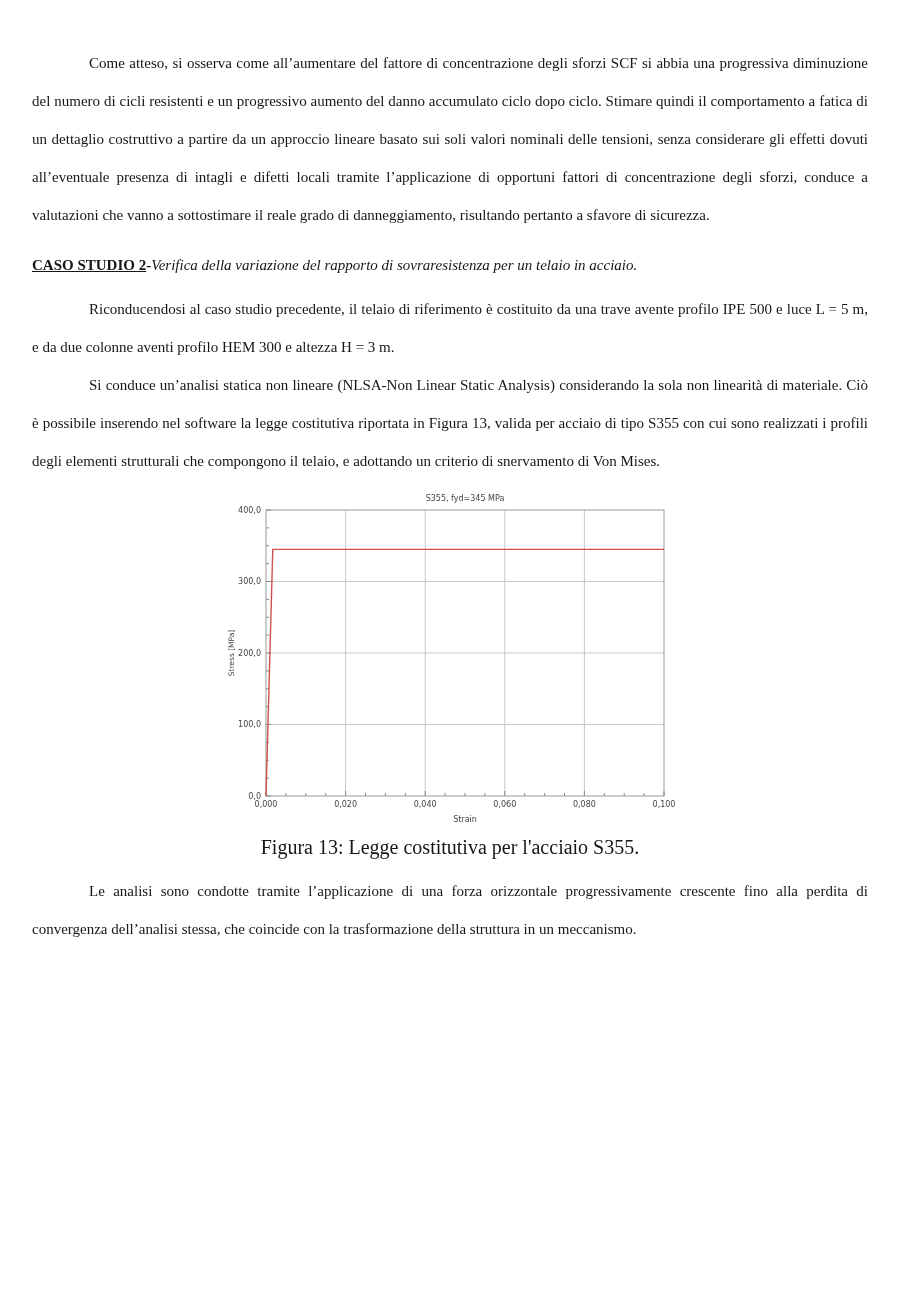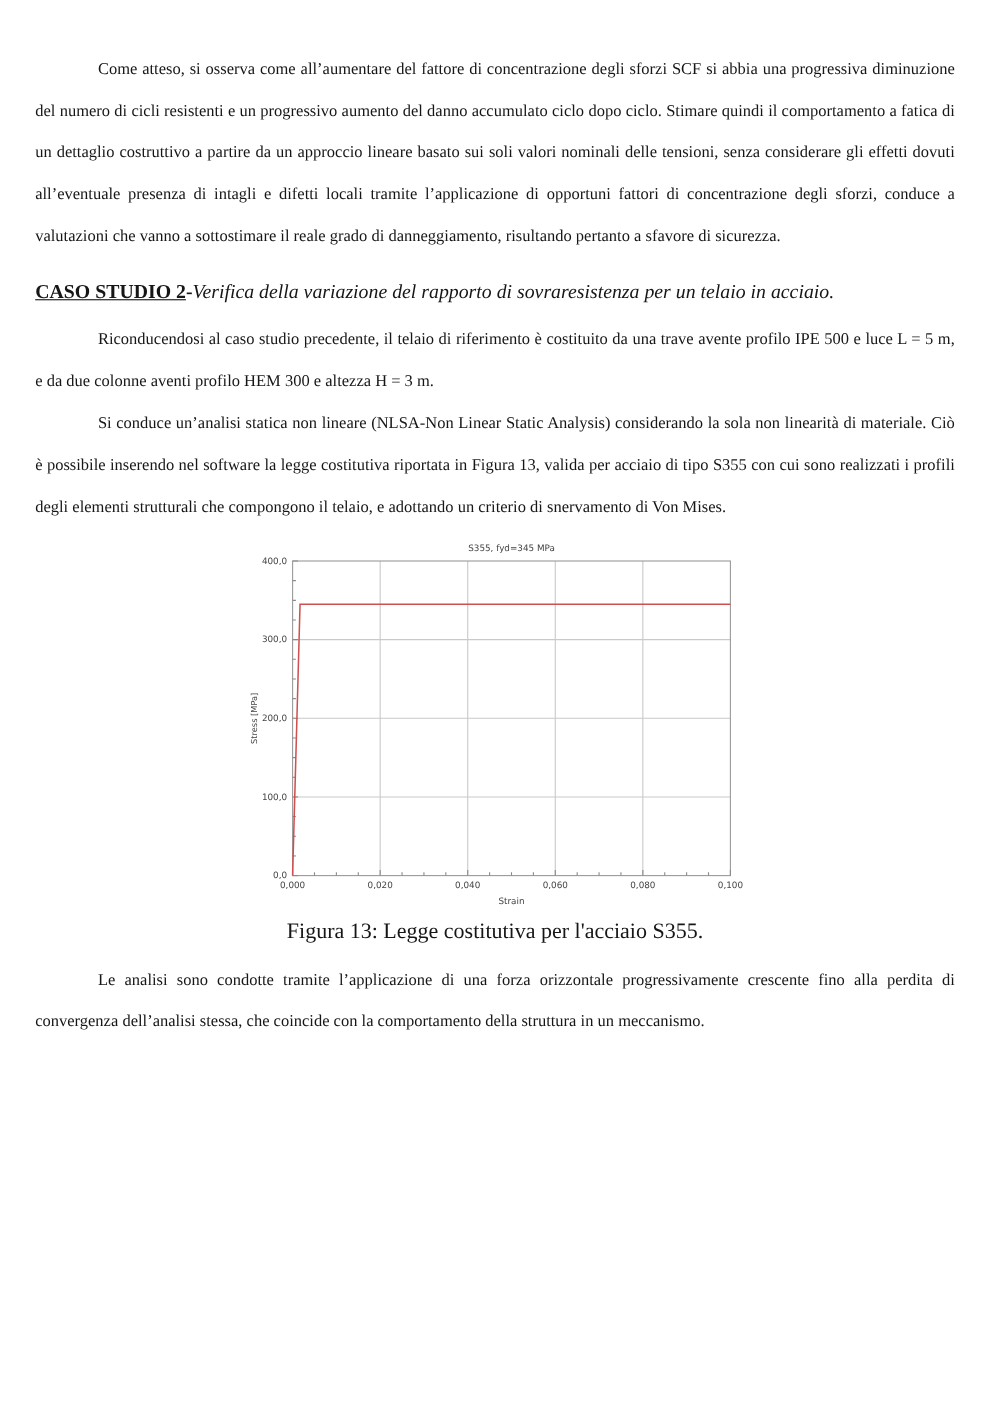--- a/index.html
+++ b/index.html
@@ -18,7 +18,7 @@
     text-indent: 57px;
   }
   .heading {
-    font-size: 18px;
+    font-size: 15px;
     line-height: 38px;
     margin-top: 12px;
     margin-bottom: 6px;

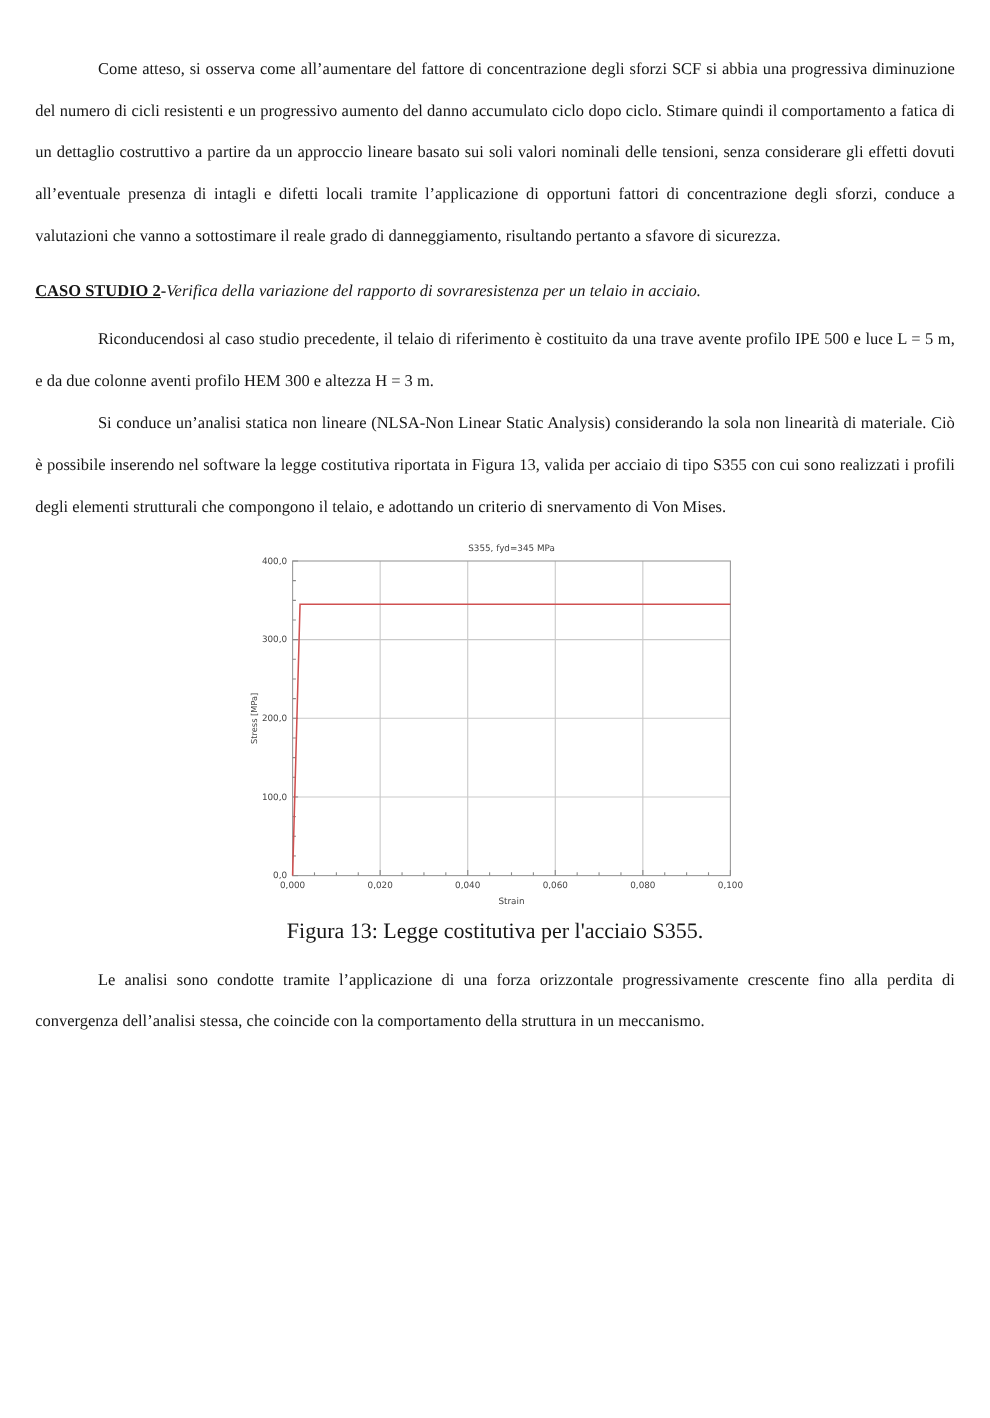--- a/index.html
+++ b/index.html
@@ -126,7 +126,7 @@
     <figcaption>Figura 13: Legge costitutiva per l'acciaio S355.</figcaption>
   </figure>
 
-  <p class="body gap">Le analisi sono condotte tramite l’applicazione di una forza orizzontale progressivamente crescente fino alla perdita di convergenza dell’analisi stessa, che coincide con la comportamento della struttura in un meccanismo.</p>
+  <p class="body gap">Le analisi sono condotte tramite l’applicazione di una forza orizzontale progressivamente crescente fino alla perdita di convergenza dell’analisi stessa, che coincide con la trasformazione della struttura in un meccanismo.</p>
 
 
 </div>

